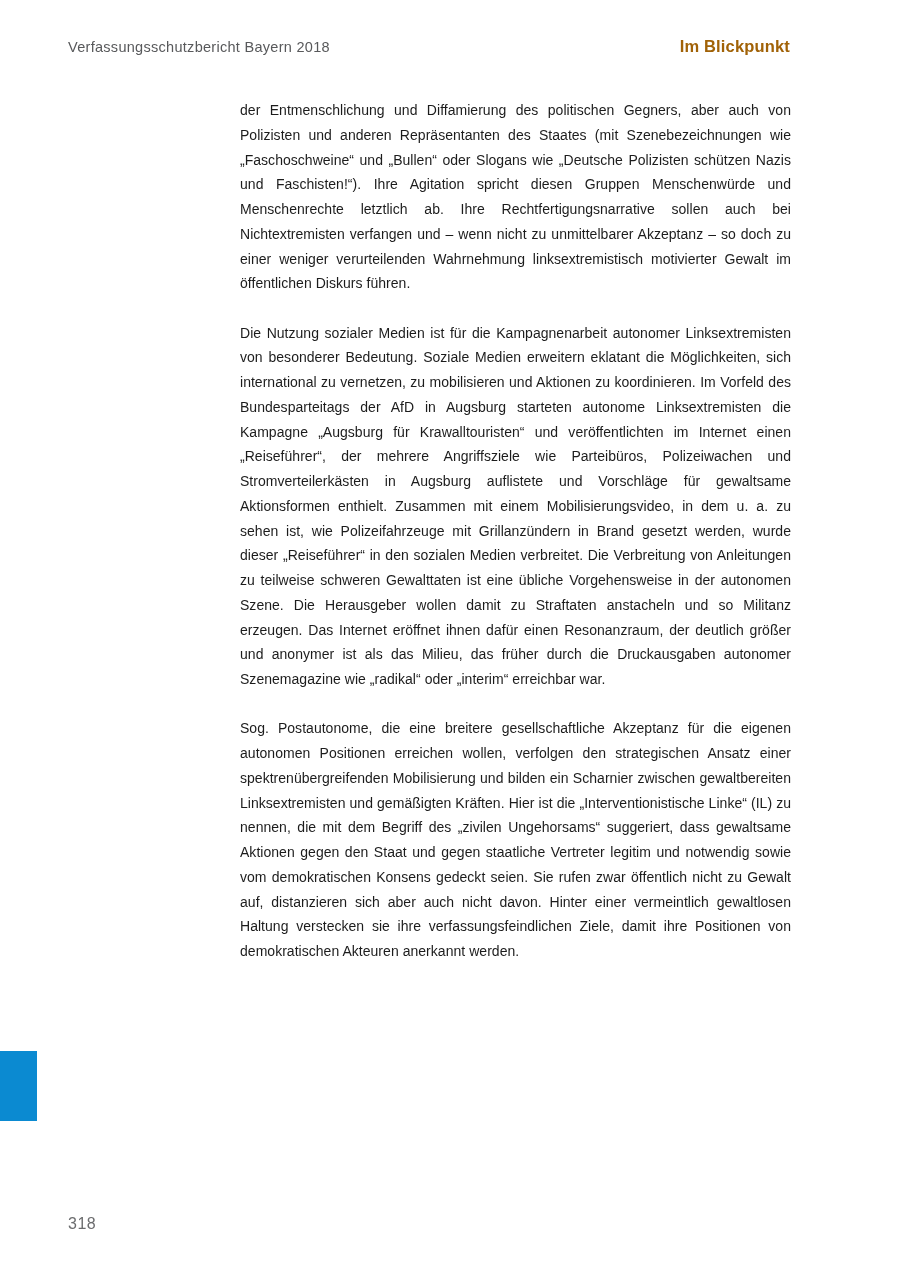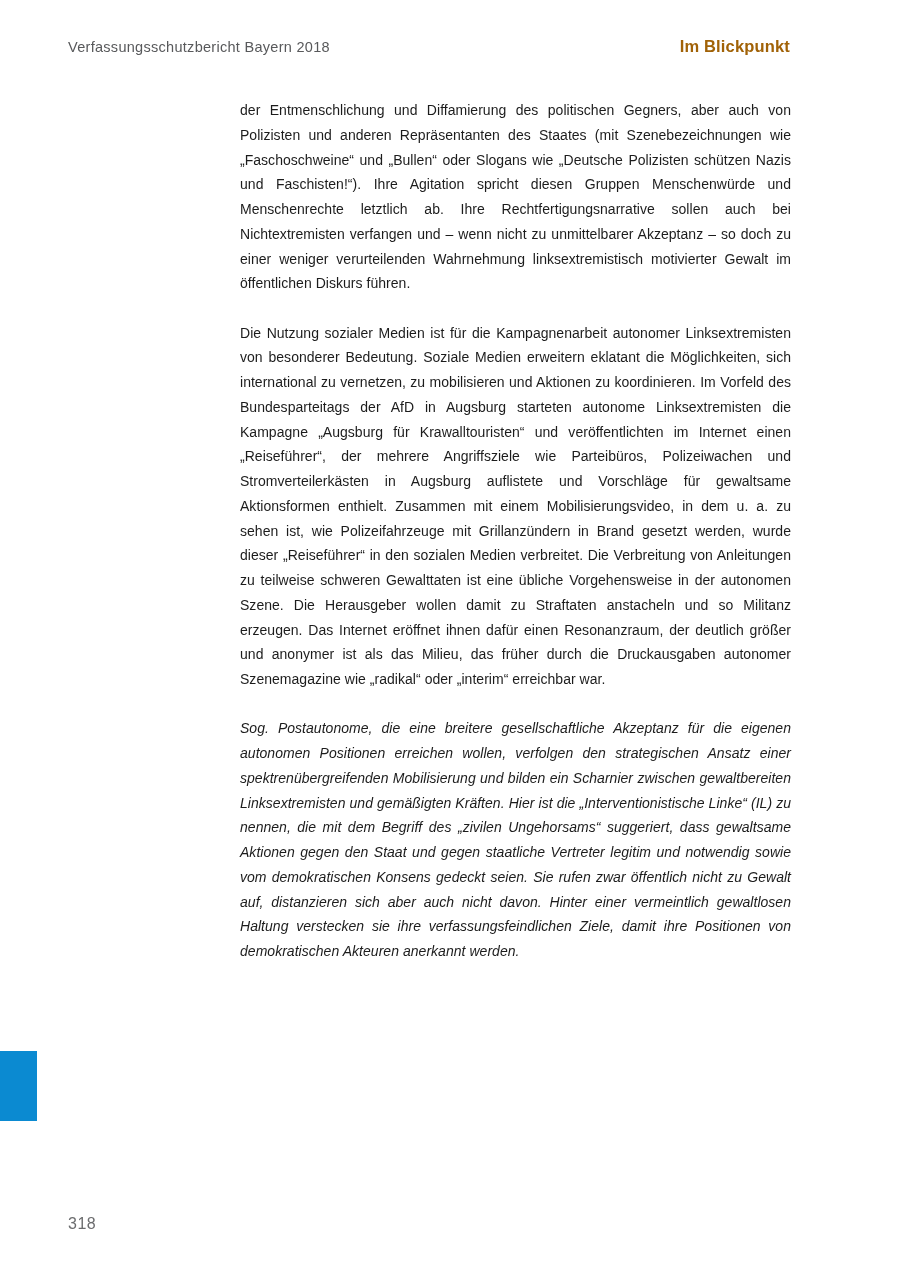--- a/index.html
+++ b/index.html
@@ -70,7 +70,6 @@
 
   .body-paragraph:last-child {
     margin-bottom: 2px;
-    font-style: italic;
   }
 
   

